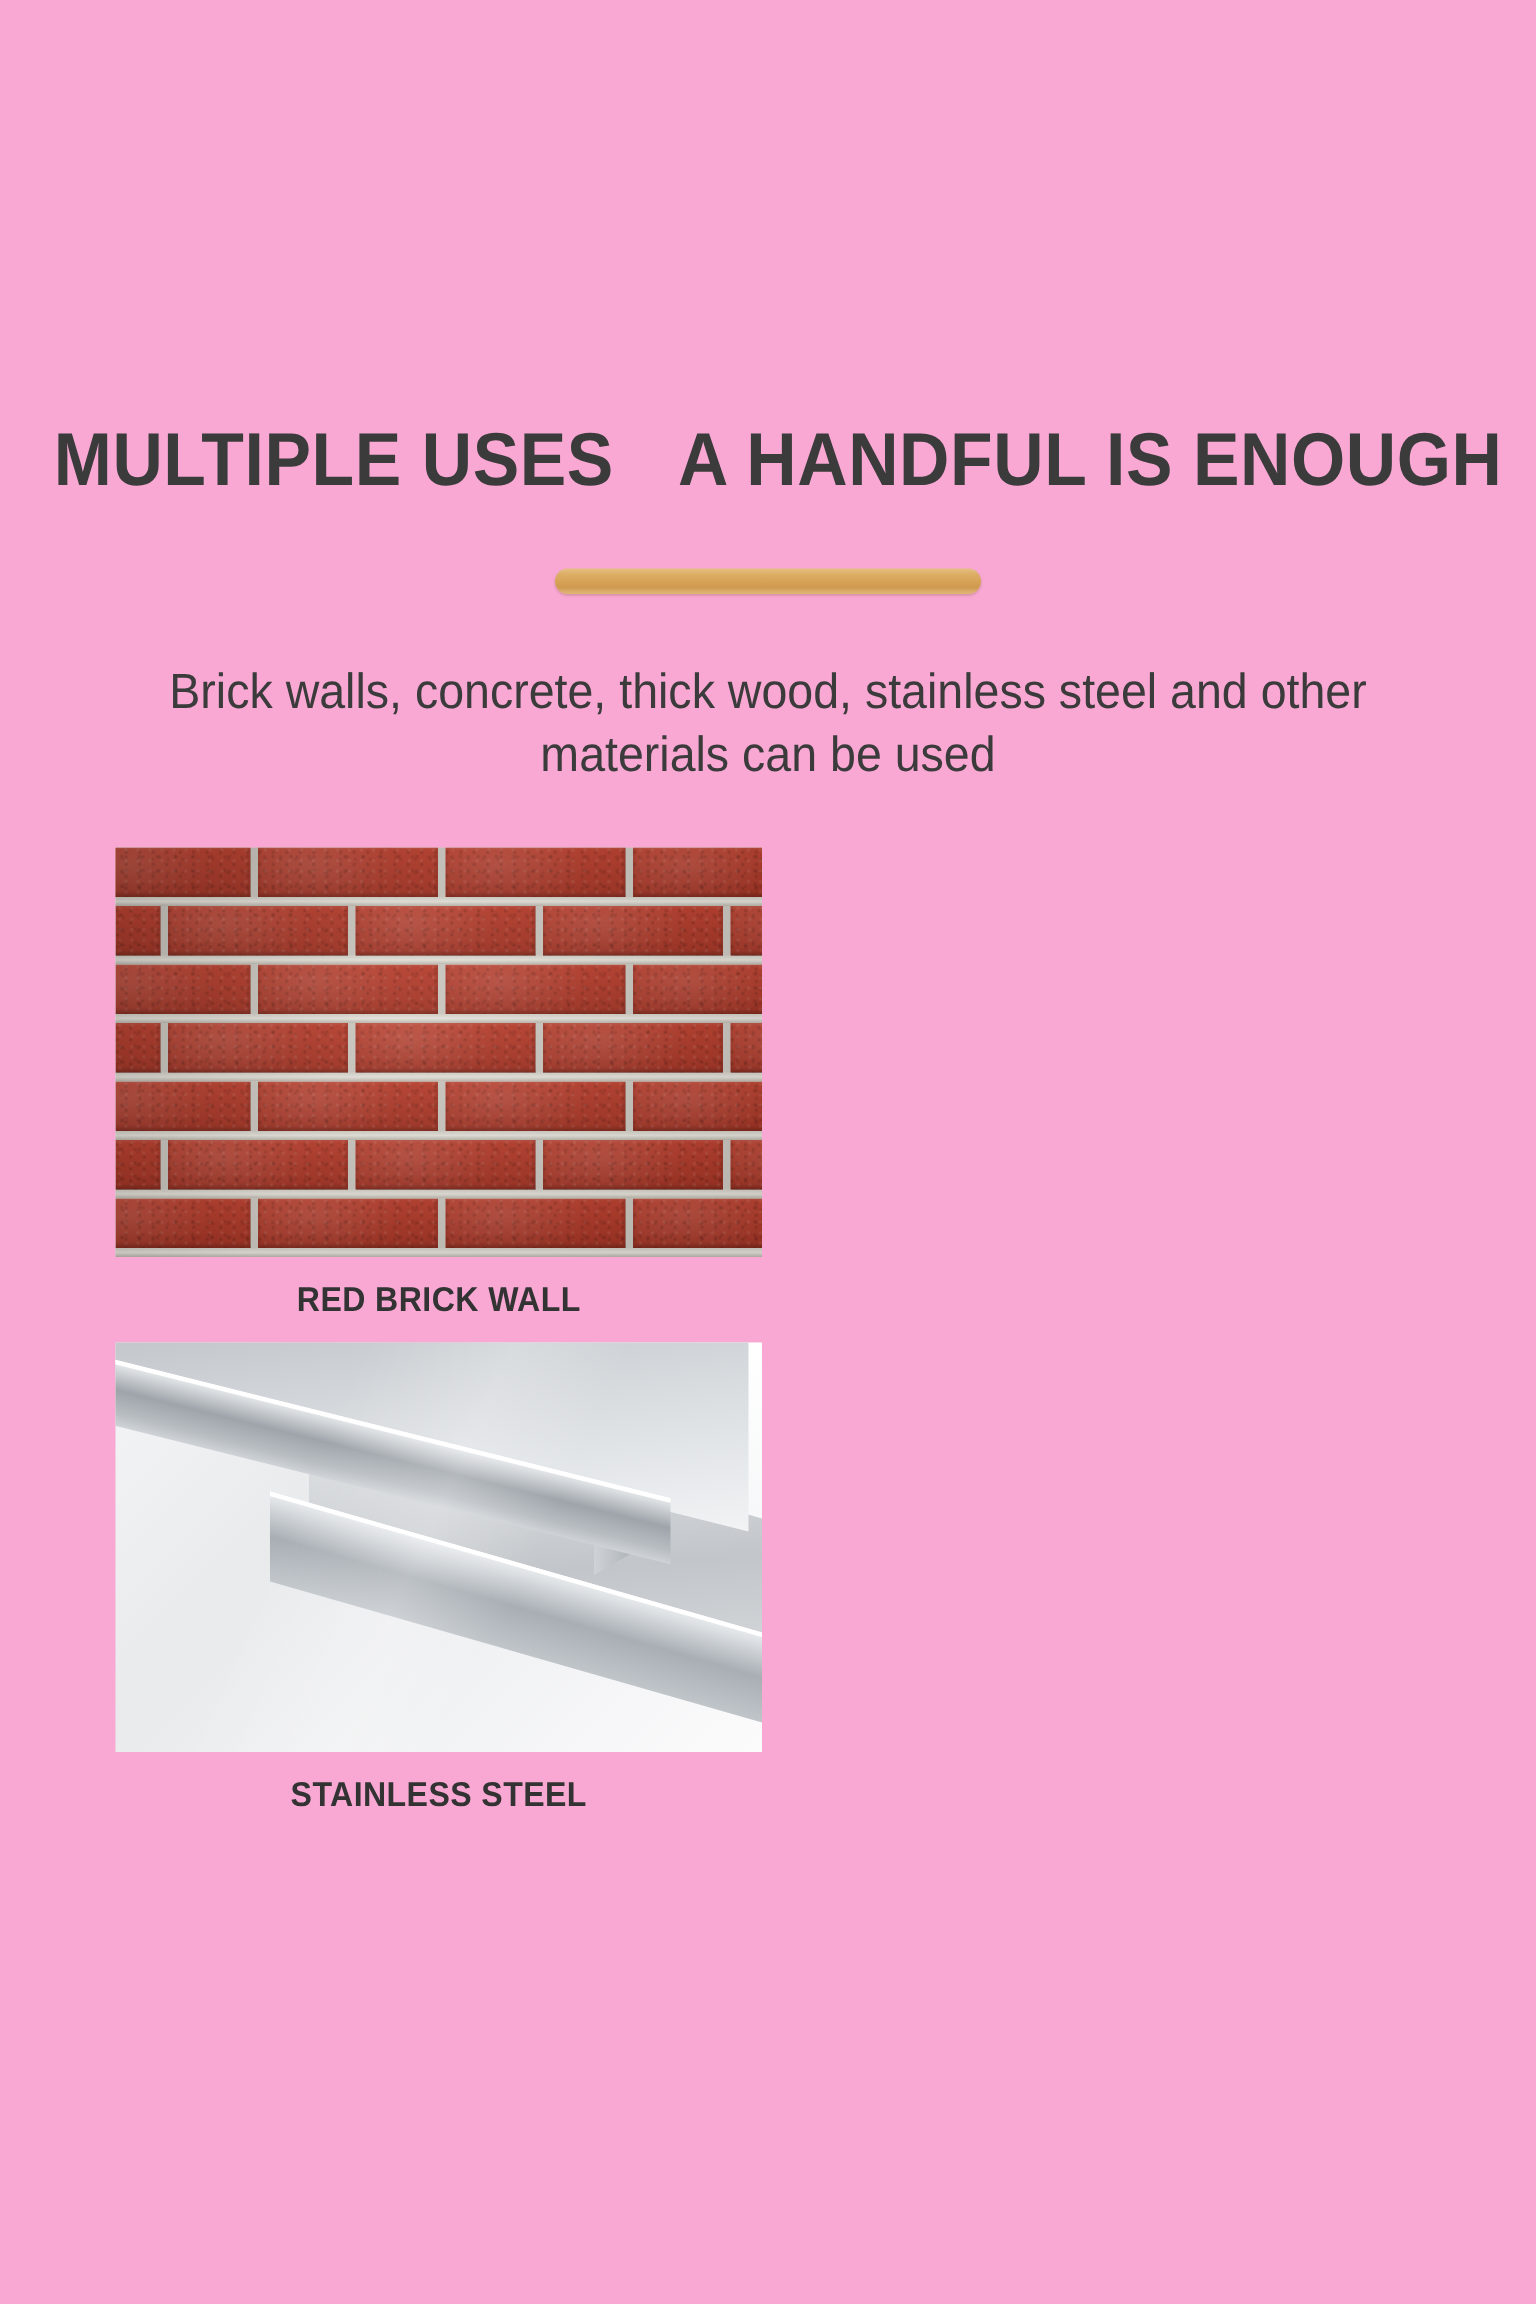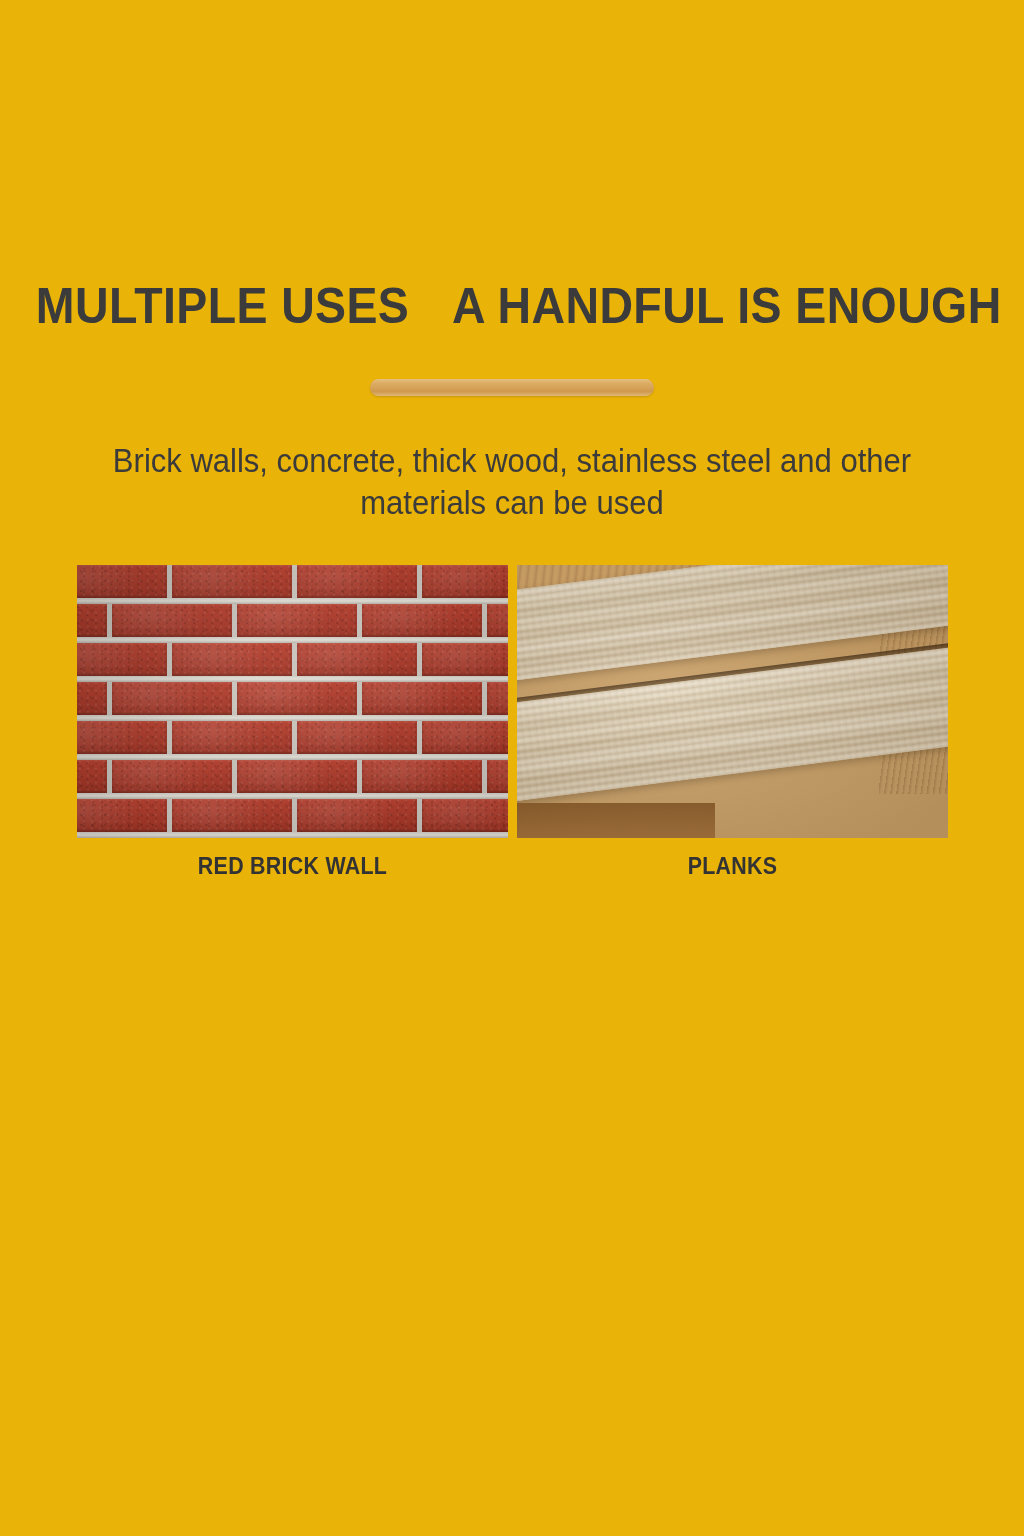--- a/index.html
+++ b/index.html
@@ -18,7 +18,7 @@
   .page {
     position: absolute;
     inset: 0;
-    background: #eab308;
+    background: #f9a8d4;
   }
 
   

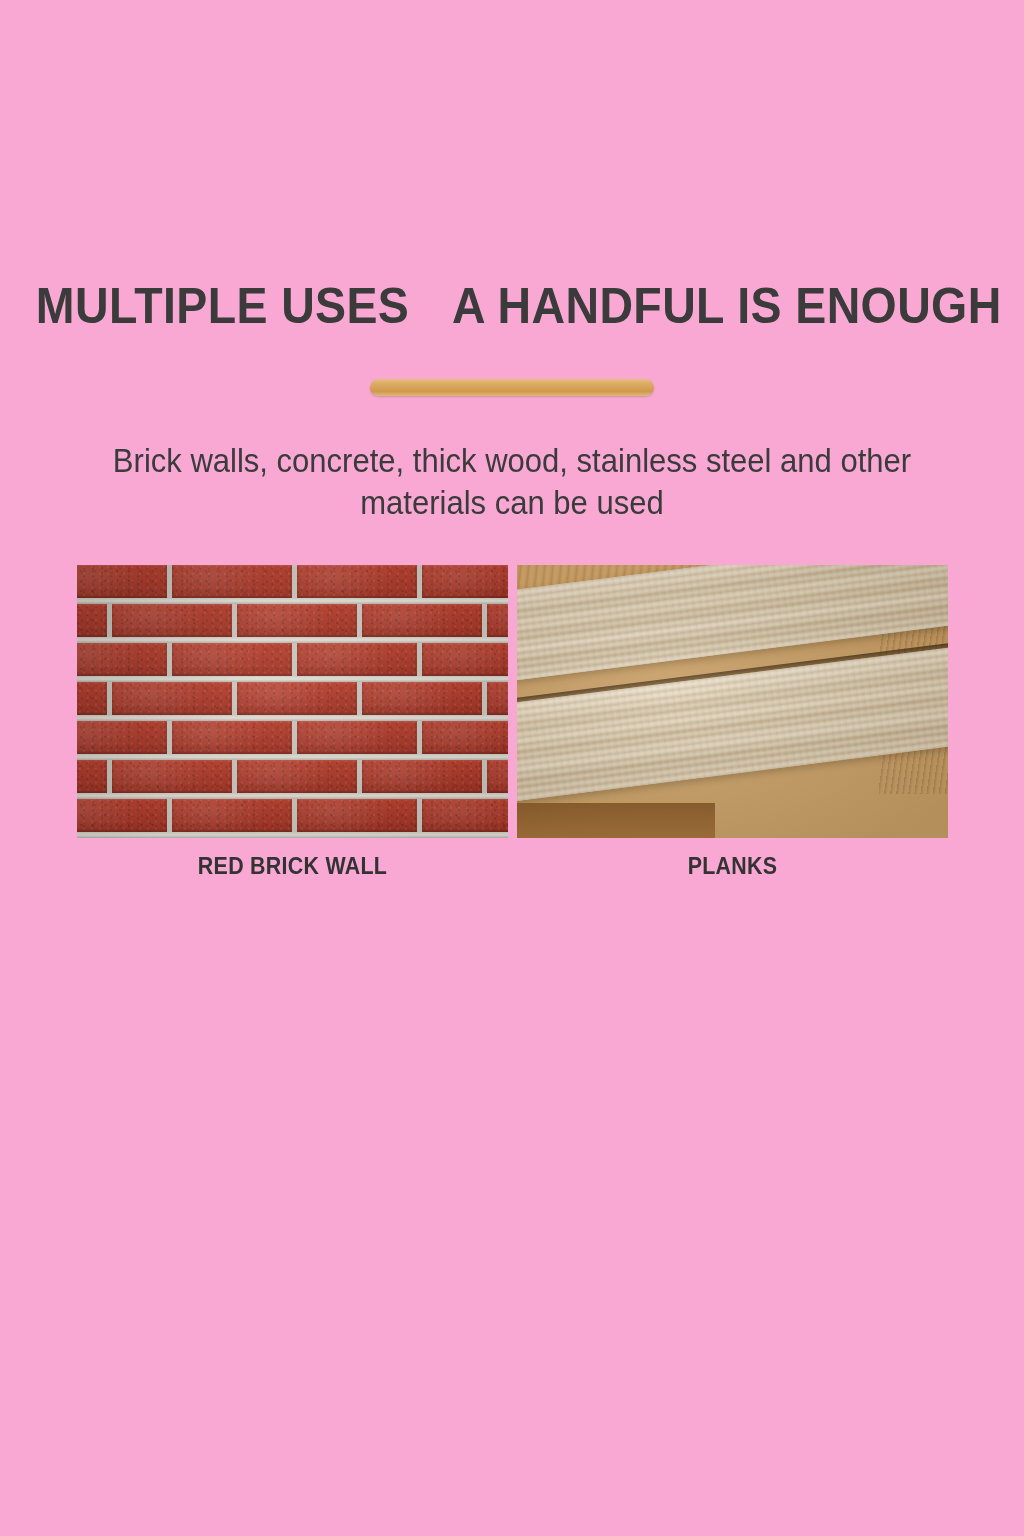--- a/index.html
+++ b/index.html
@@ -558,18 +558,6 @@
         <div class="caption">RED BRICK WALL</div>
       </div>
 
-      <div class="cell">
-        <div class="thumb planks">
-          <div class="pl-topgrain"></div>
-          <div class="ply-endcap"></div>
-          <div class="ply-slab ply-slab-a"></div>
-          <div class="ply-edge-dark"></div>
-          <div class="ply-slab ply-slab-b"></div>
-          <div class="ply-floor"></div>
-          <div class="ply-shade"></div>
-        </div>
-        <div class="caption">PLANKS</div>
-      </div>
 
     </div>
 

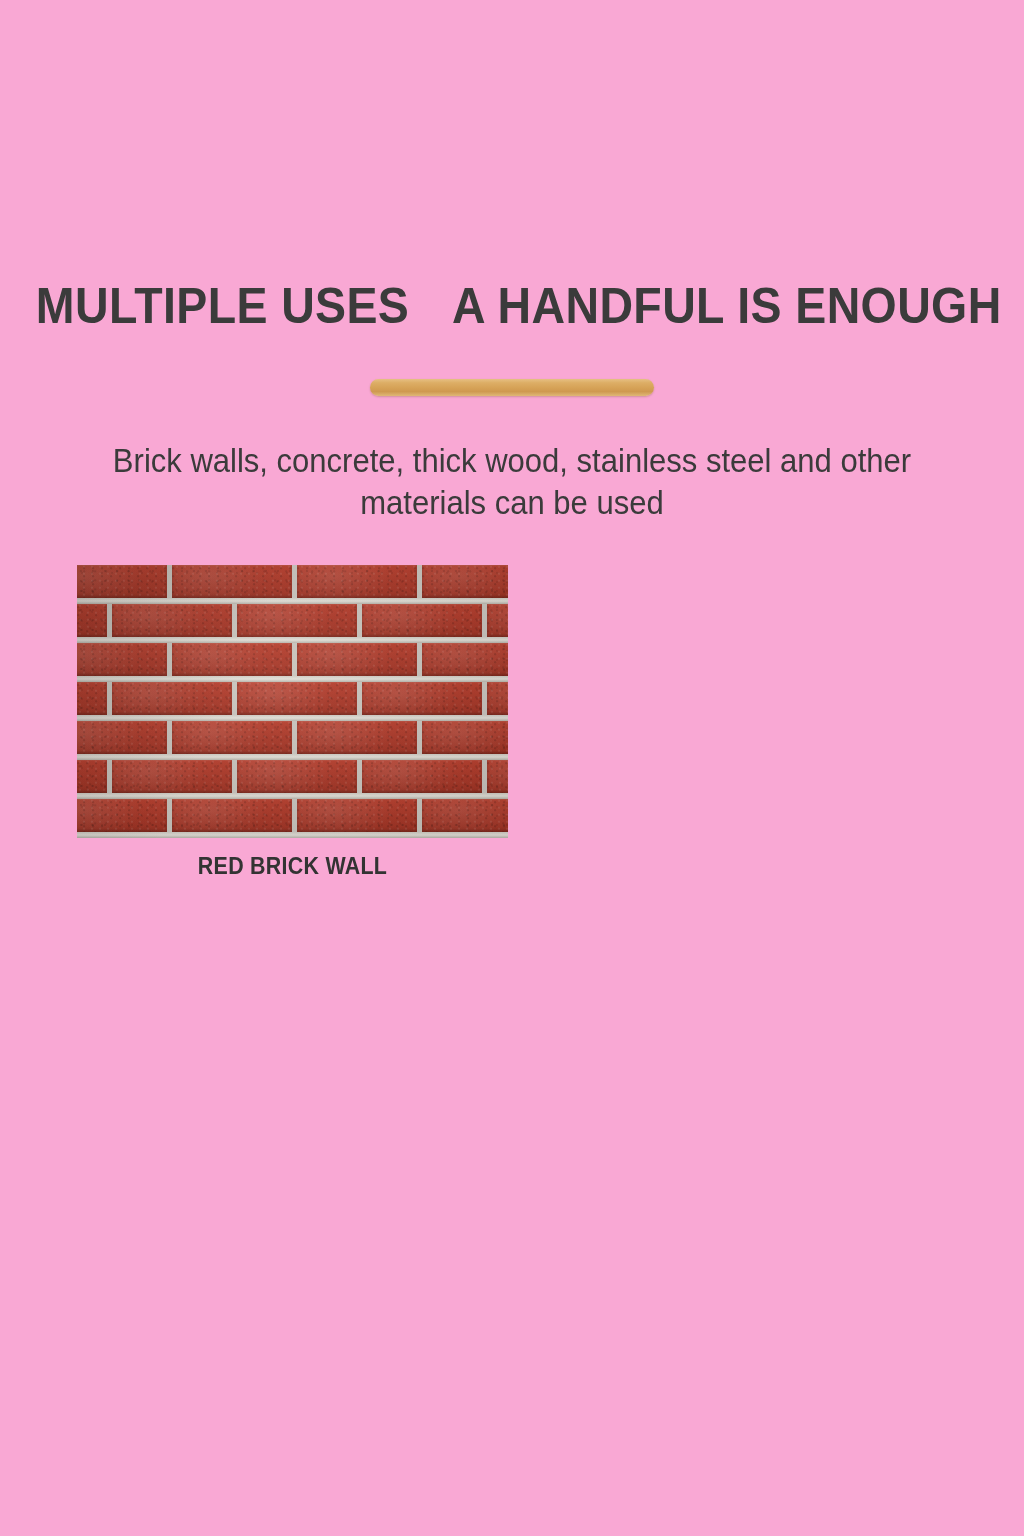--- a/index.html
+++ b/index.html
@@ -564,6 +564,20 @@
     <div class="grid-row">
 
 
+      <div class="cell">
+        <div class="thumb steel">
+          <div class="st-bg-fade"></div>
+          <div class="st-plate st-plate2-top"></div>
+          <div class="st-plate st-plate2-front"></div>
+          <div class="st-plate st-plate2-front-hl"></div>
+          <div class="st-plate st-plate-side"></div>
+          <div class="st-plate st-plate-top-face"></div>
+          <div class="st-plate st-plate-front"></div>
+          <div class="st-plate st-plate-front-hl"></div>
+          <div class="st-sheen"></div>
+        </div>
+        <div class="caption">STAINLESS STEEL</div>
+      </div>
 
     </div>
 

